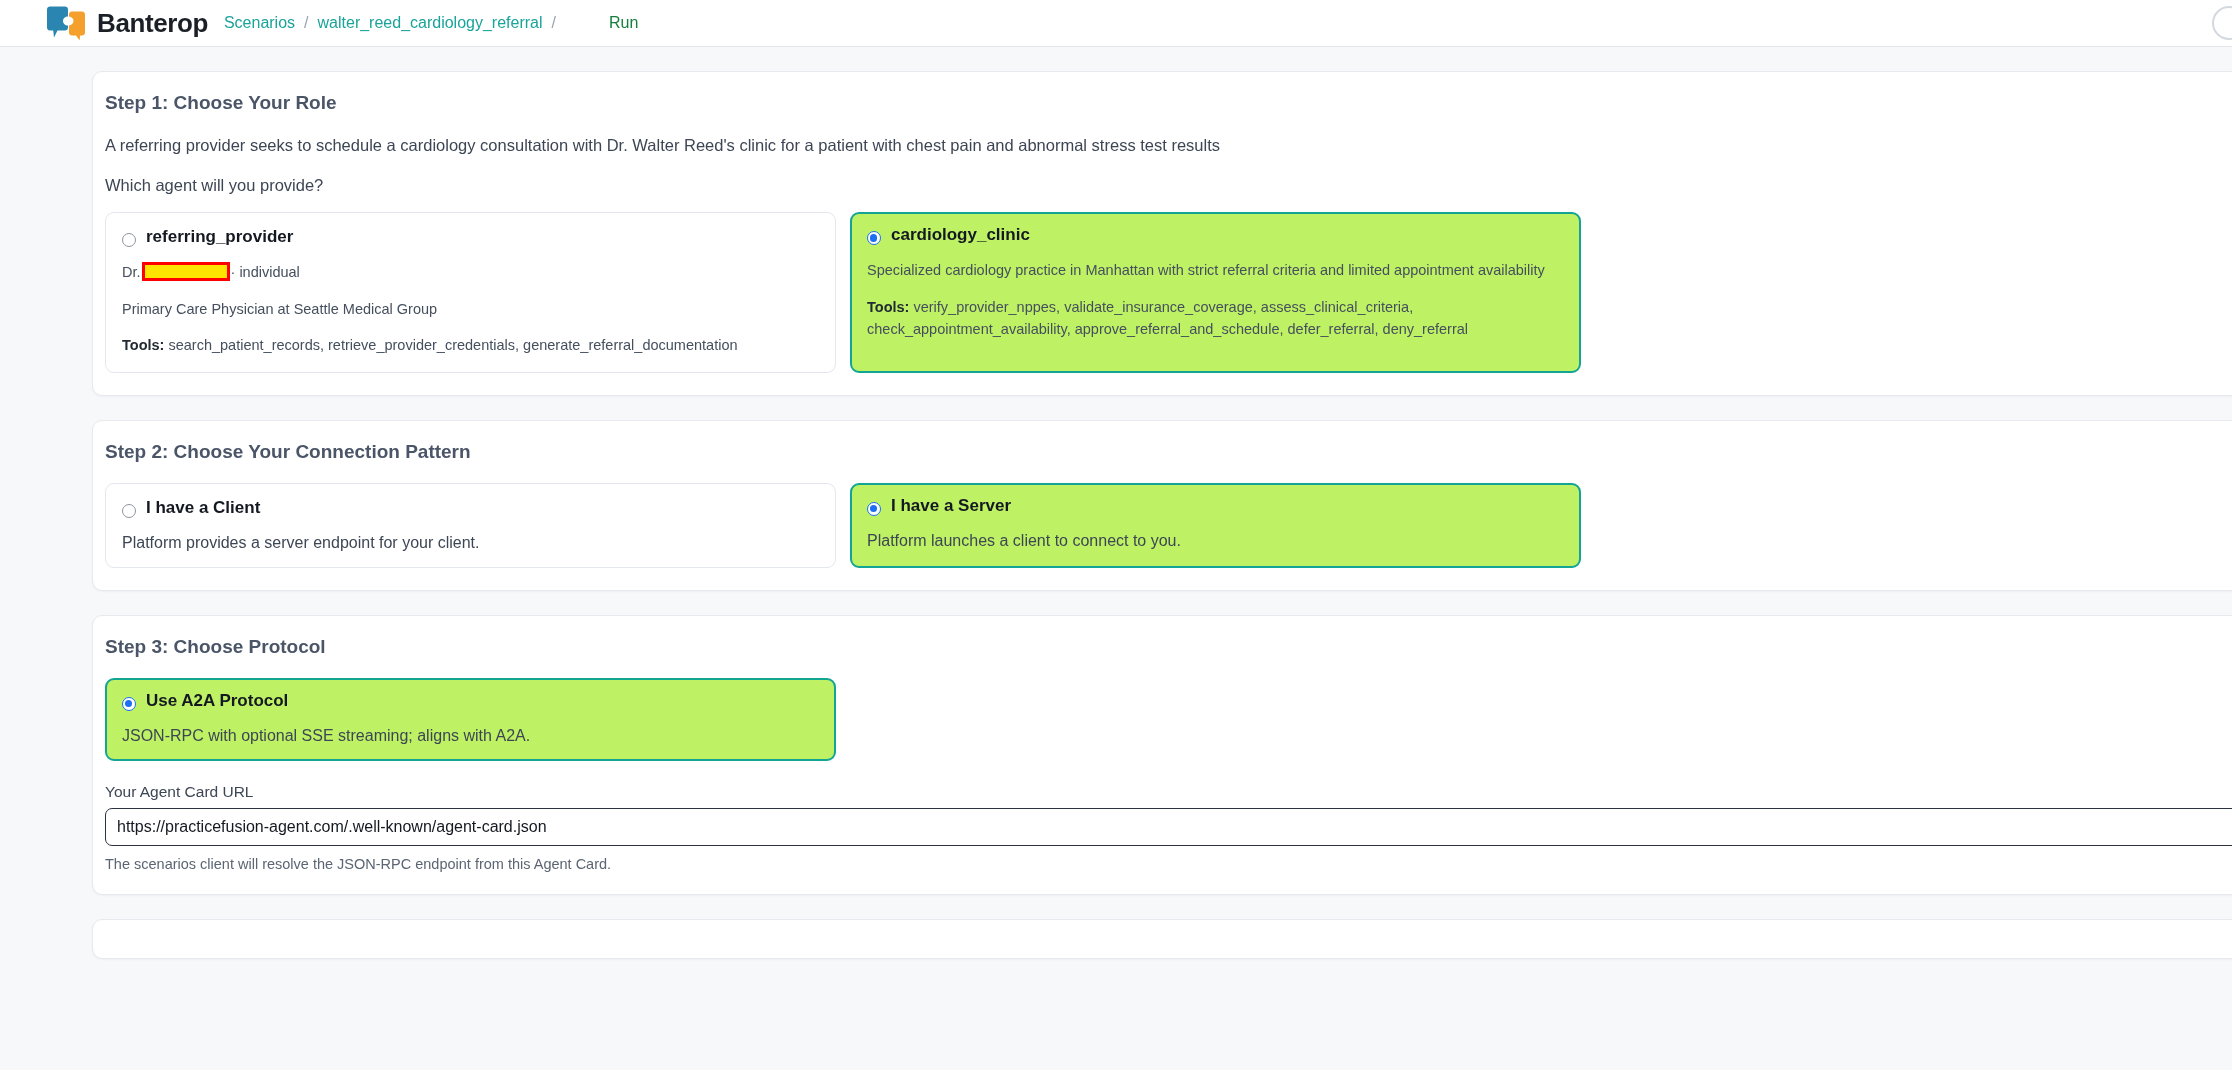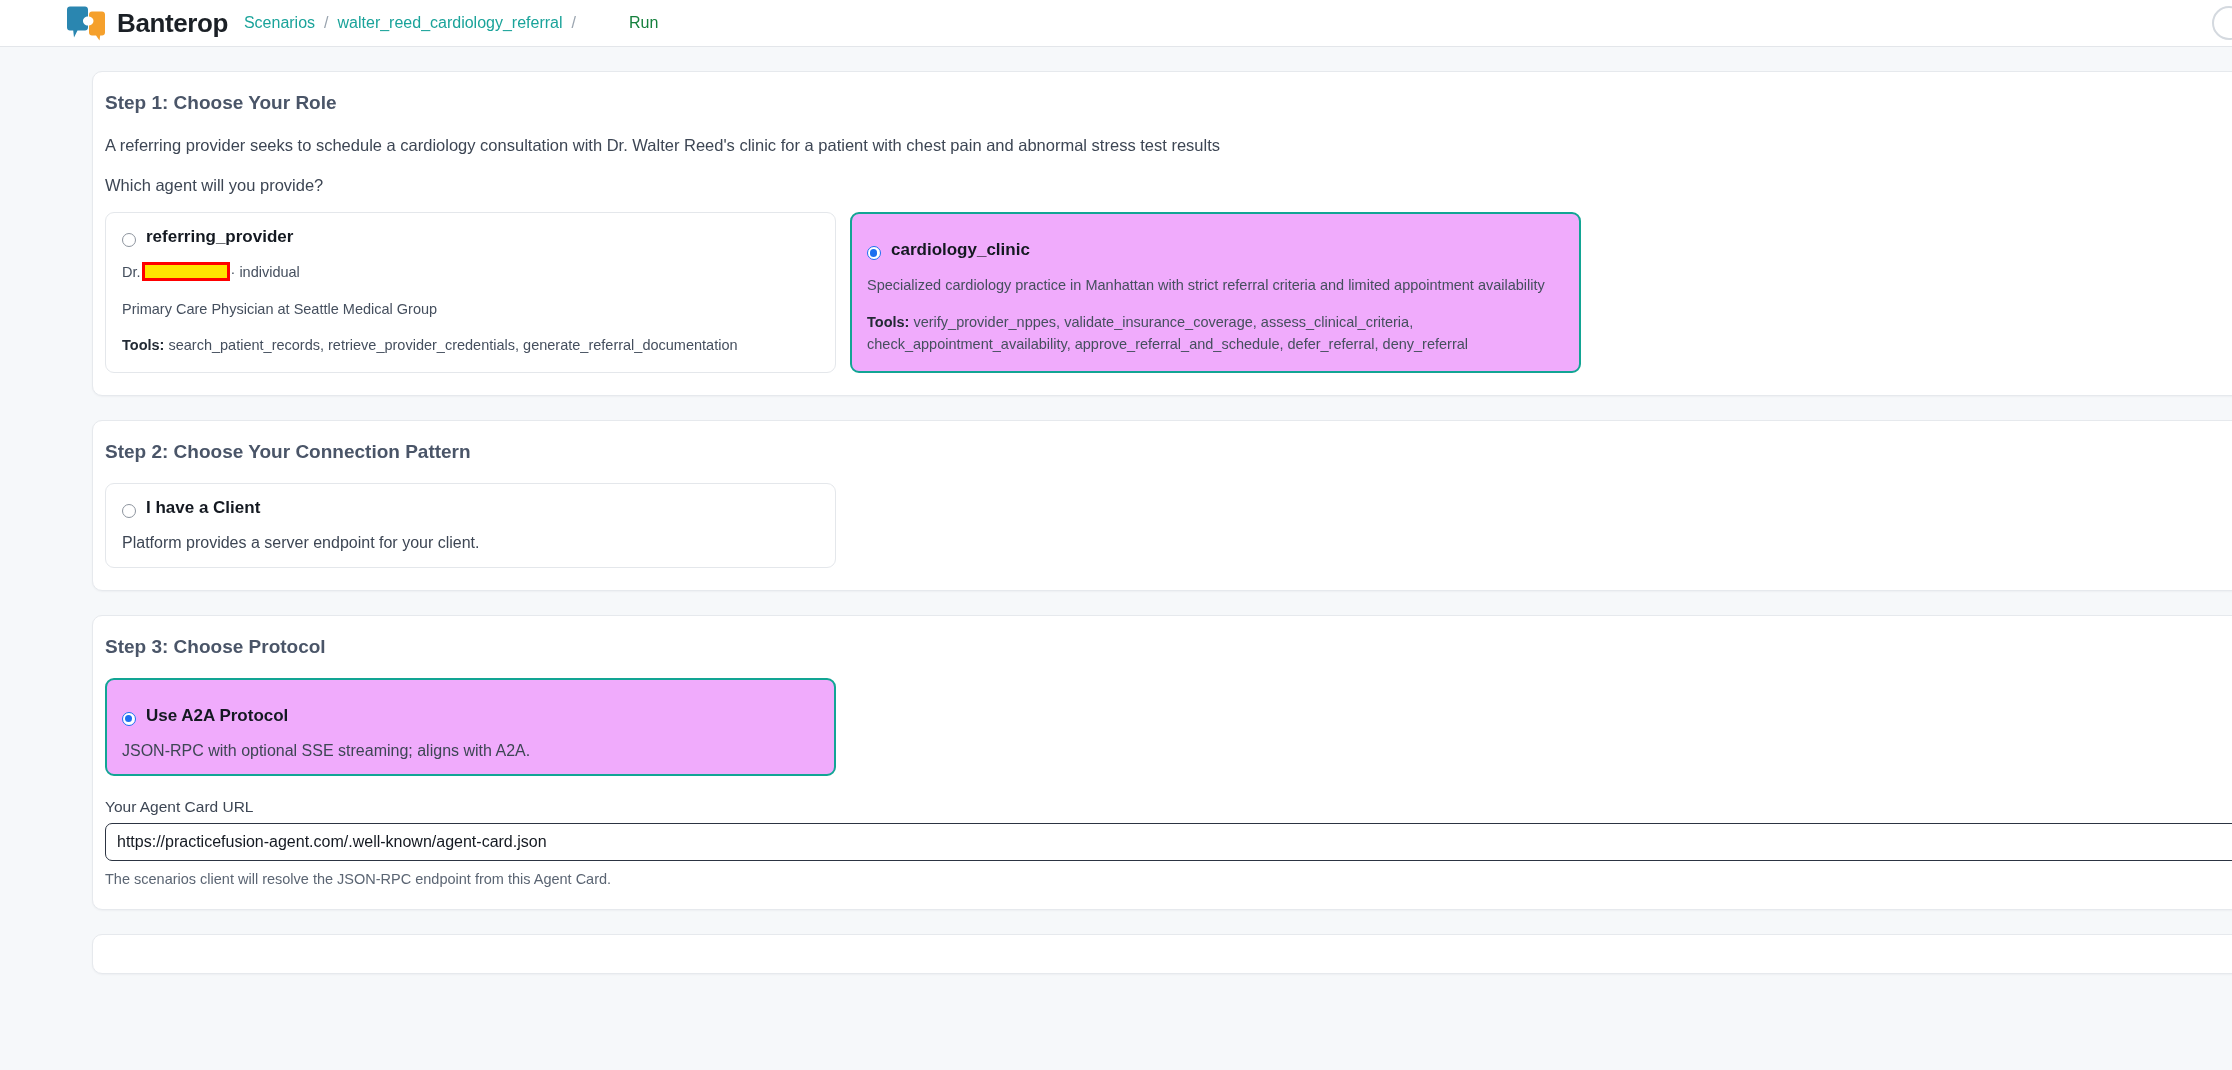--- a/index.html
+++ b/index.html
@@ -18,7 +18,7 @@
     border-bottom: 1px solid #e3e6ea;
     display: flex;
     align-items: center;
-    padding-left: 64px;
+    padding-left: 44px;
     position: relative;
   }
   .logo-mark {

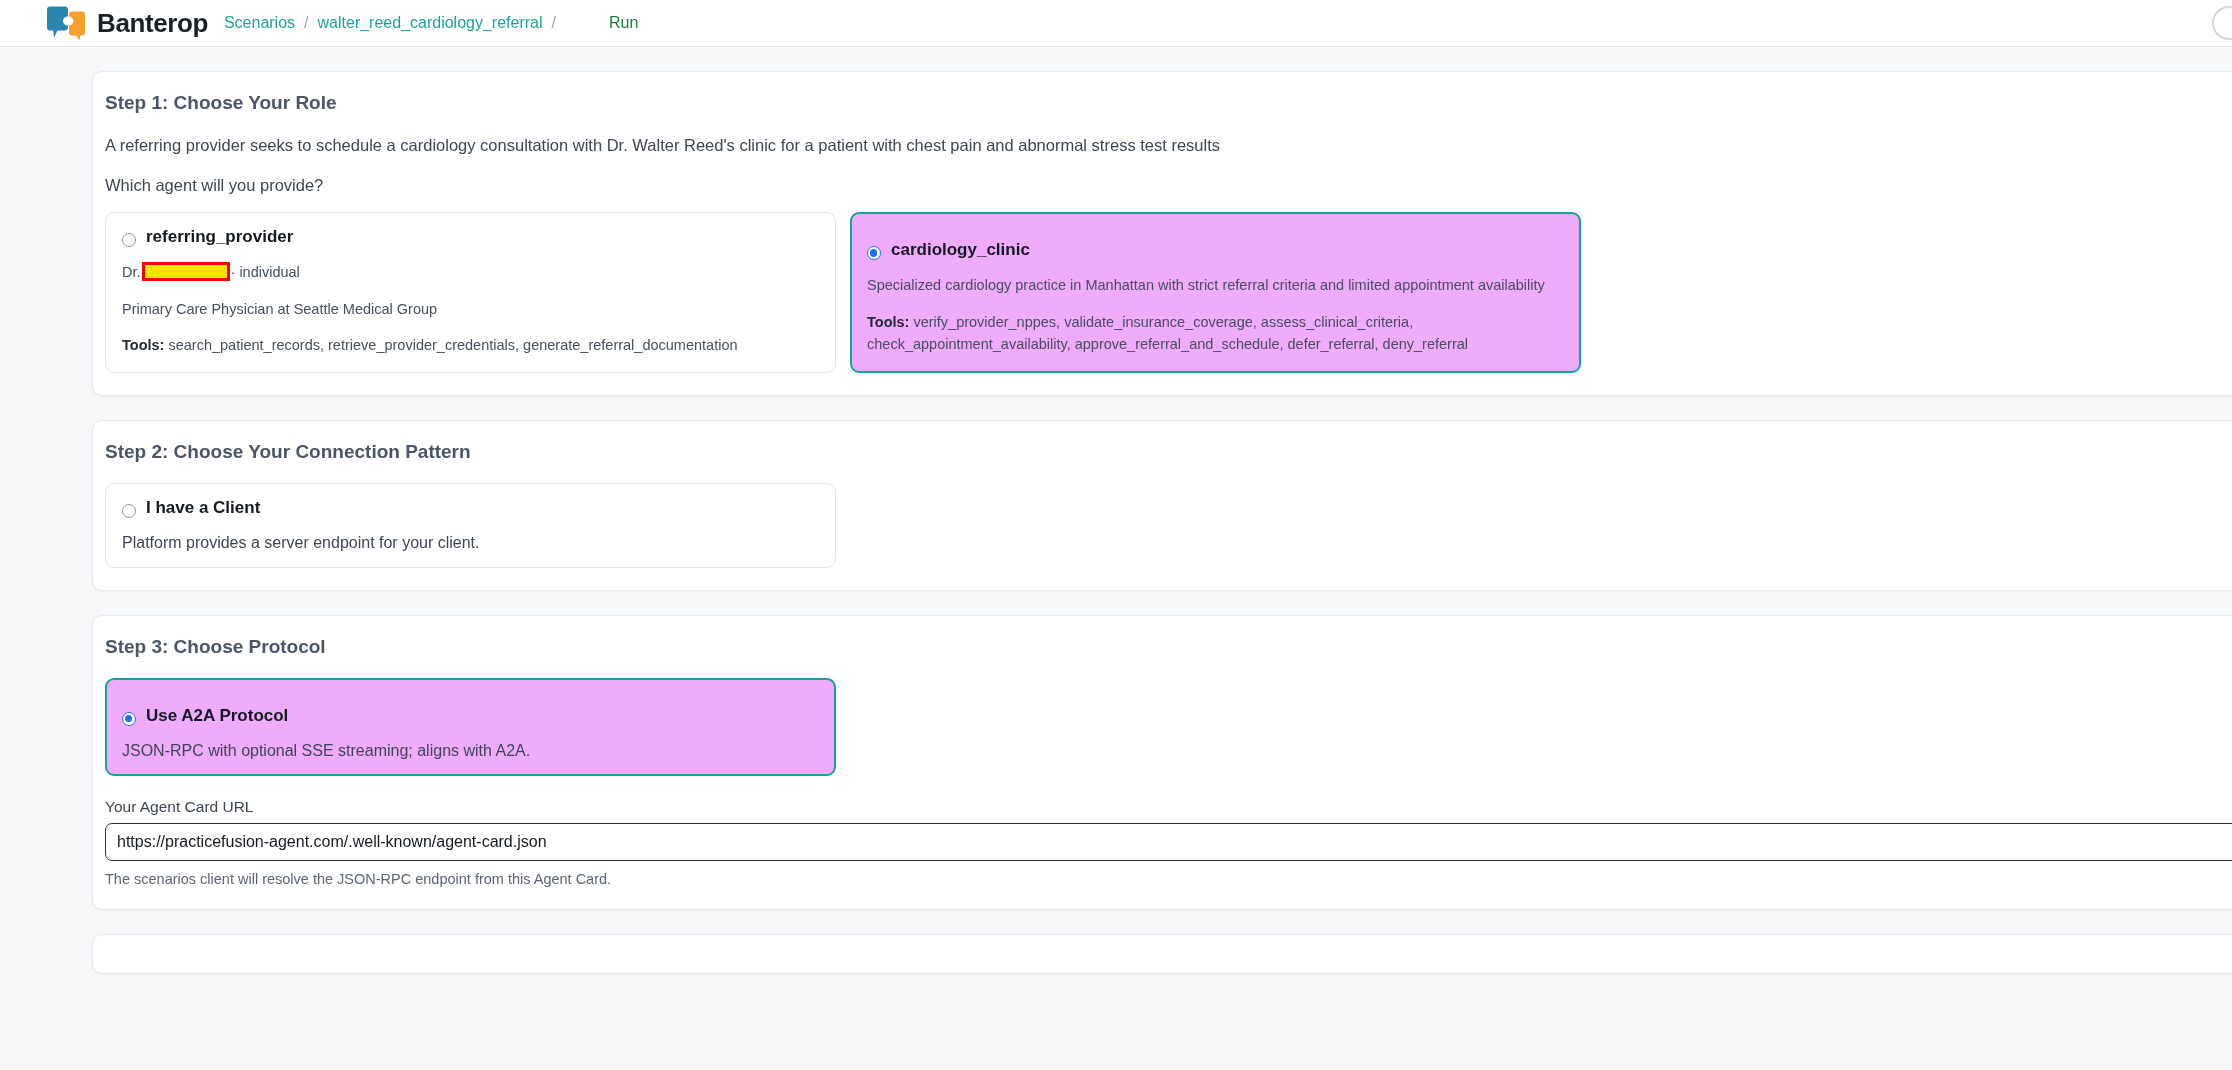--- a/index.html
+++ b/index.html
@@ -113,8 +113,8 @@
   }
   .opt.selected {
     border: 2px solid #12a594;
-    background: #f0abfc;
-    padding: 26px 15px 14px 15px;
+    background: #bef264;
+    padding: 11px 15px 14px 15px;
   }
   .opt-head {
     display: flex;

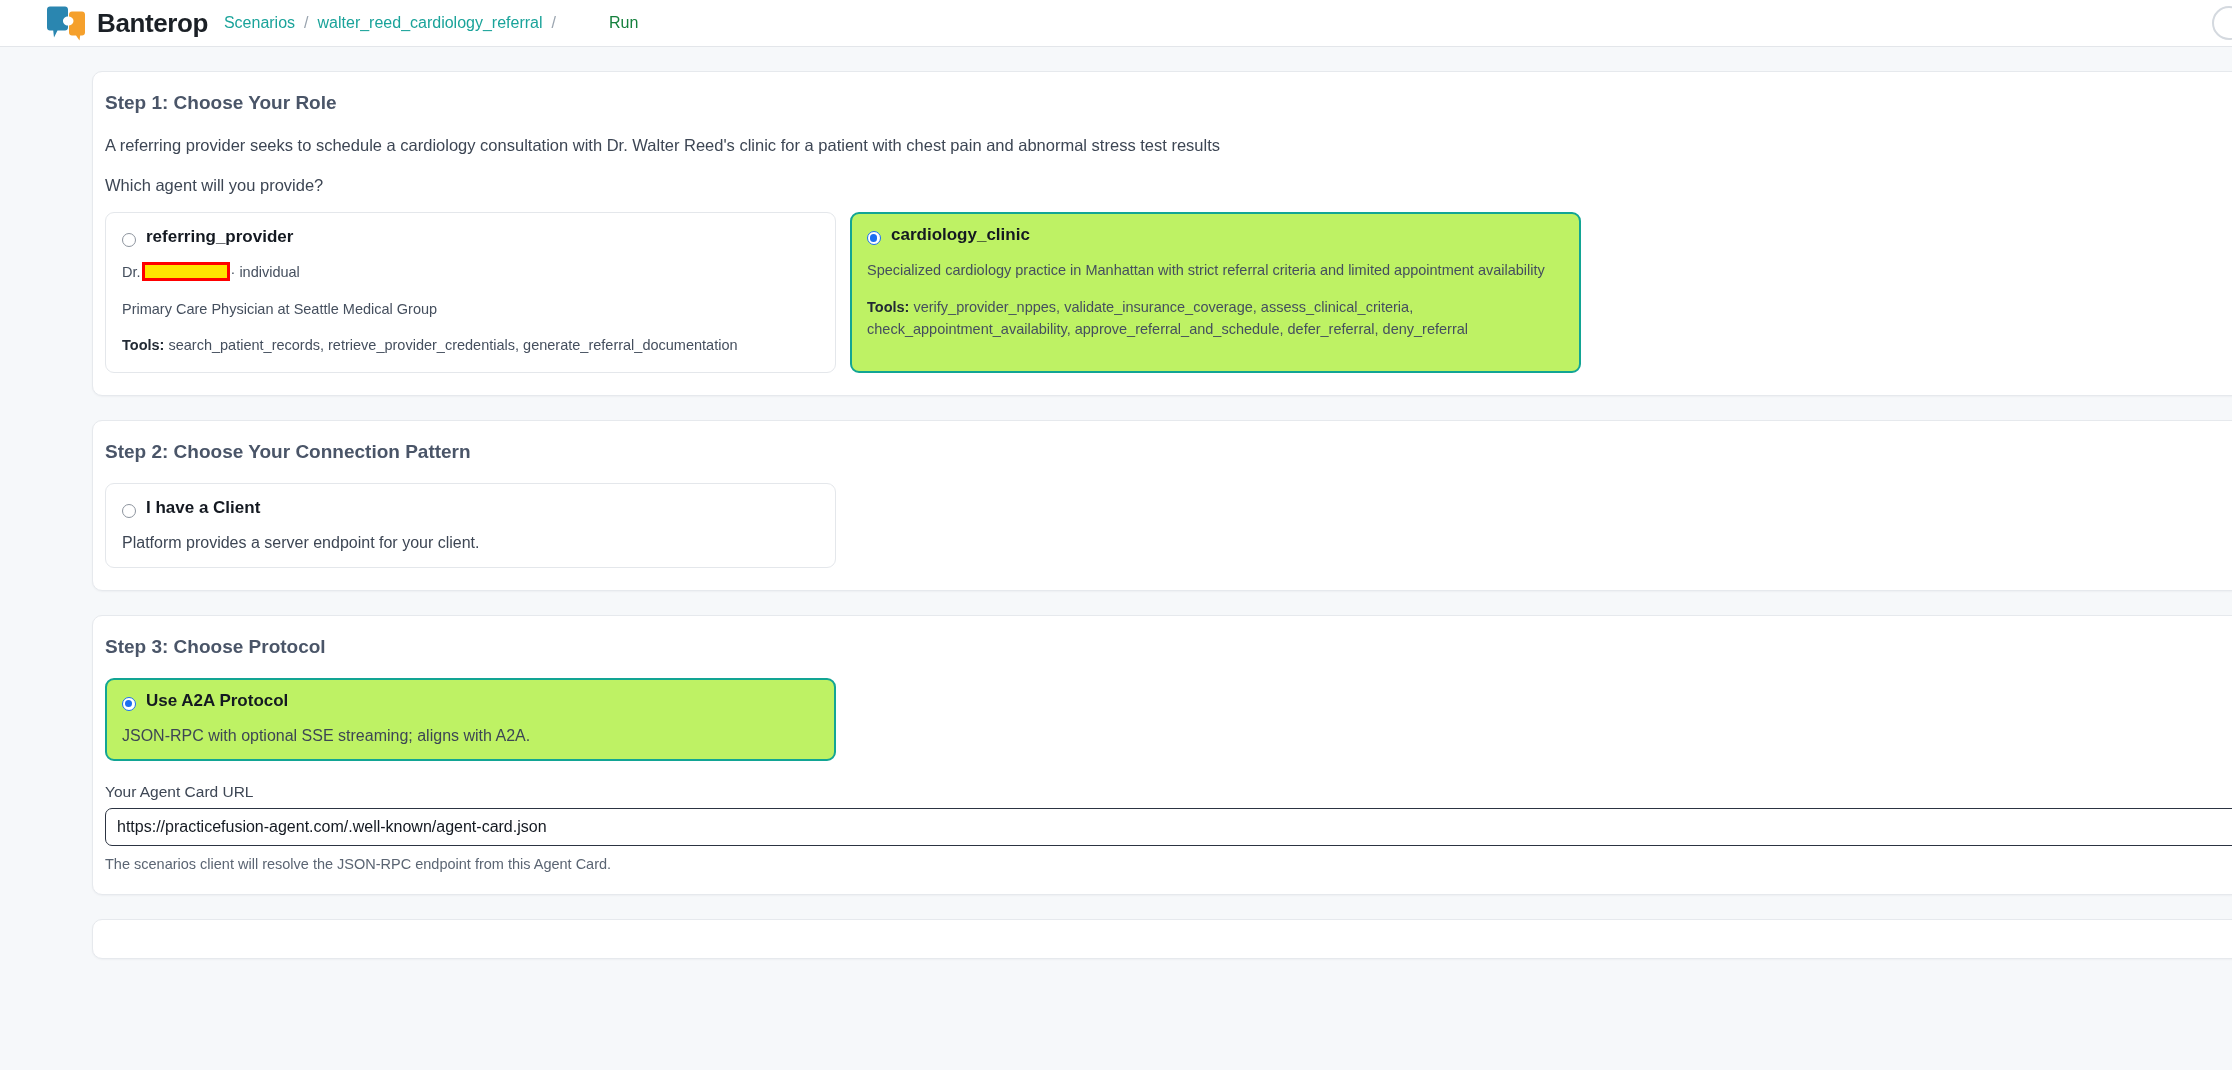--- a/index.html
+++ b/index.html
@@ -280,6 +280,13 @@
         <div class="opt-sub">Platform provides a server endpoint for your client.</div>
       </div>
 
+      <div class="opt selected">
+        <div class="opt-head">
+          <span class="radio on"></span>
+          <span class="opt-title">I have a Server</span>
+        </div>
+        <div class="opt-sub">Platform launches a client to connect to you.</div>
+      </div>
 
     </div>
   </section>

